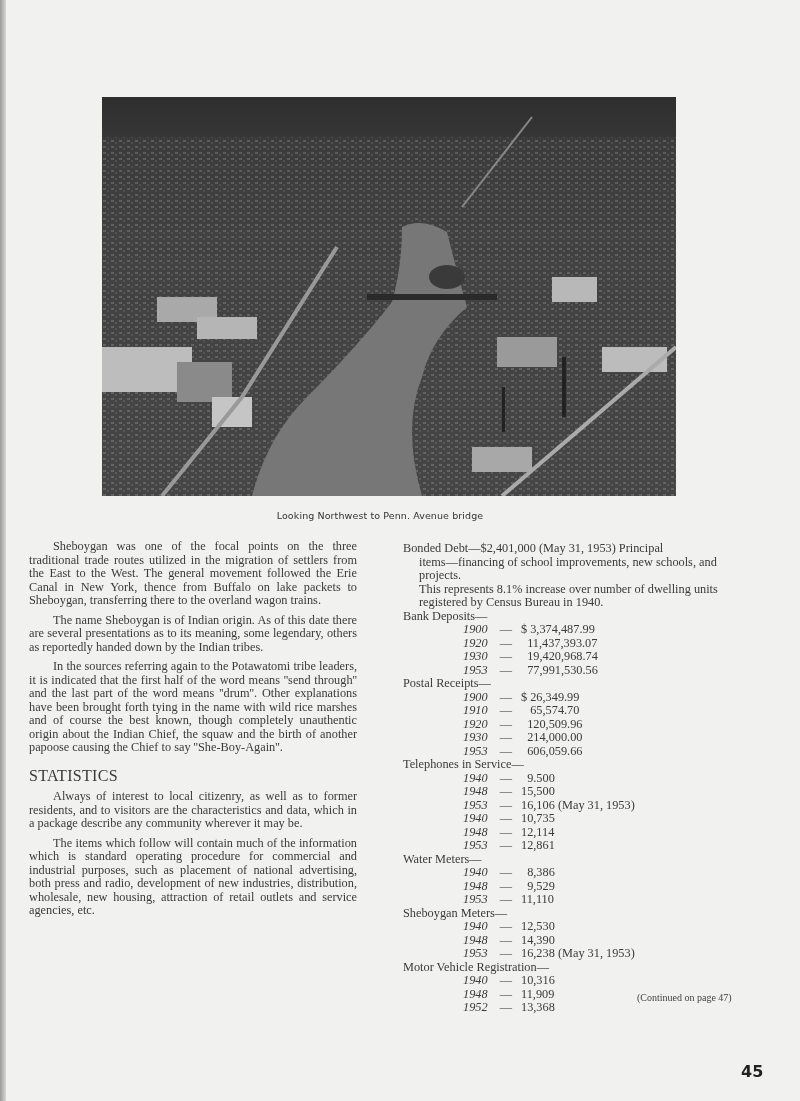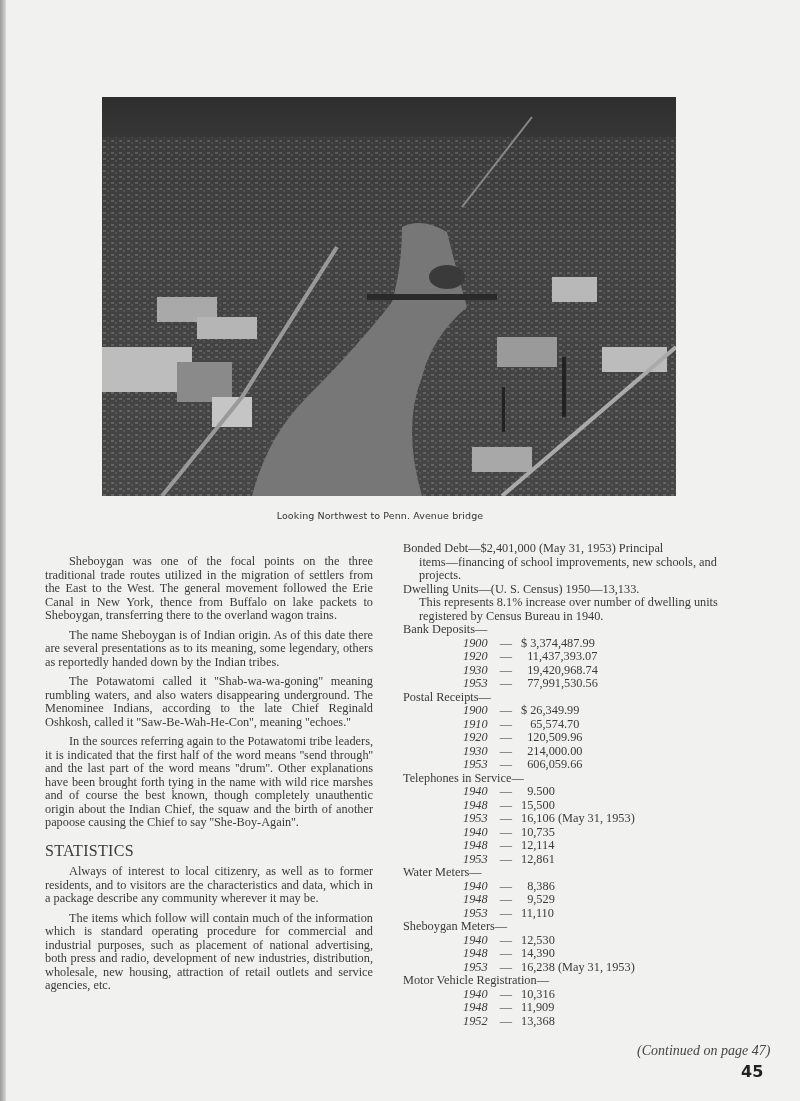--- a/index.html
+++ b/index.html
@@ -24,8 +24,8 @@
     letter-spacing: 0.1px;
   }
   .col-left {
-    position: absolute; left: 45px; top: 540px; width: 328px;
-    font-size: 12.3px; line-height: 13.5px; text-align: justify; margin-top: 15px;
+    position: absolute; left: 29px; top: 540px; width: 328px;
+    font-size: 12.3px; line-height: 13.5px; text-align: justify;
   }
   .col-left p { margin: 0 0 6px 0; text-indent: 24px; }
   .heading { margin: 14px 0 8px 0; font-size: 16px; letter-spacing: 0.3px; }

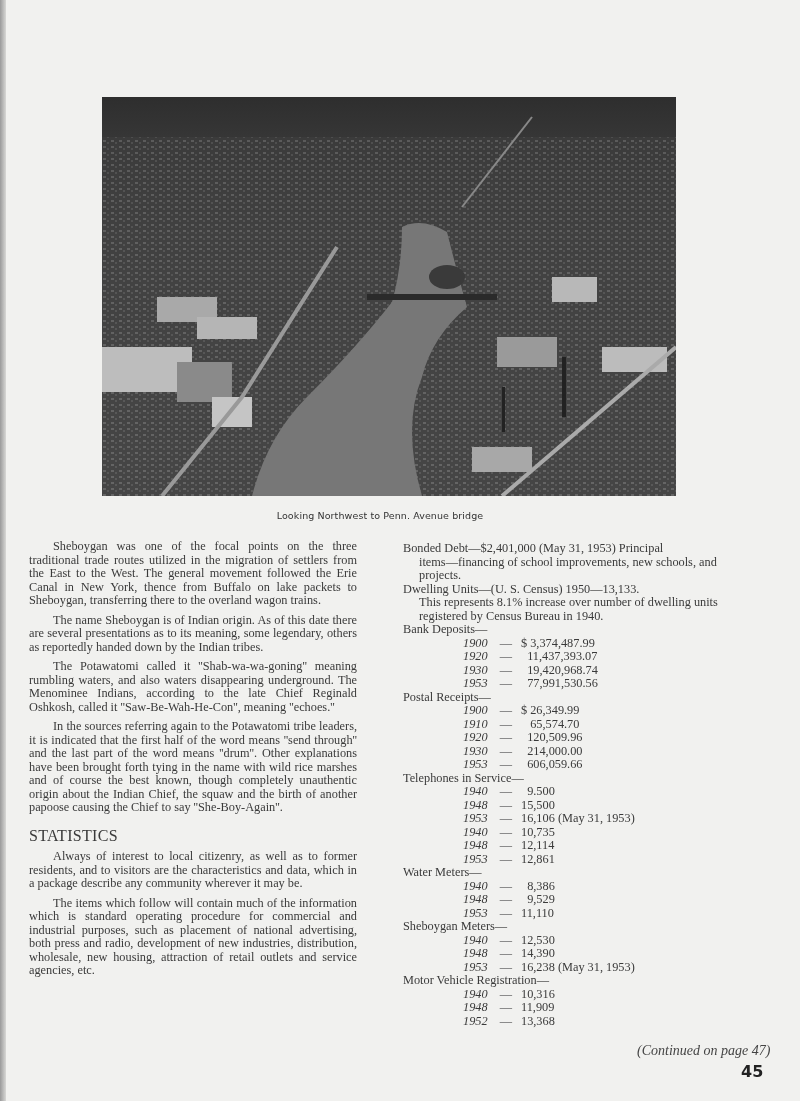--- a/index.html
+++ b/index.html
@@ -114,7 +114,6 @@
     <div class="entry-body">items—financing of school improvements, new schools, and projects.</div>
   </div>
   <div>
-    <div class="entry-head">Dwelling Units—(U. S. Census) 1950—13,133.</div>
     <div class="entry-body">This represents 8.1% increase over number of dwelling units registered by Census Bureau in 1940.</div>
   </div>
   <div id="stat-tables">

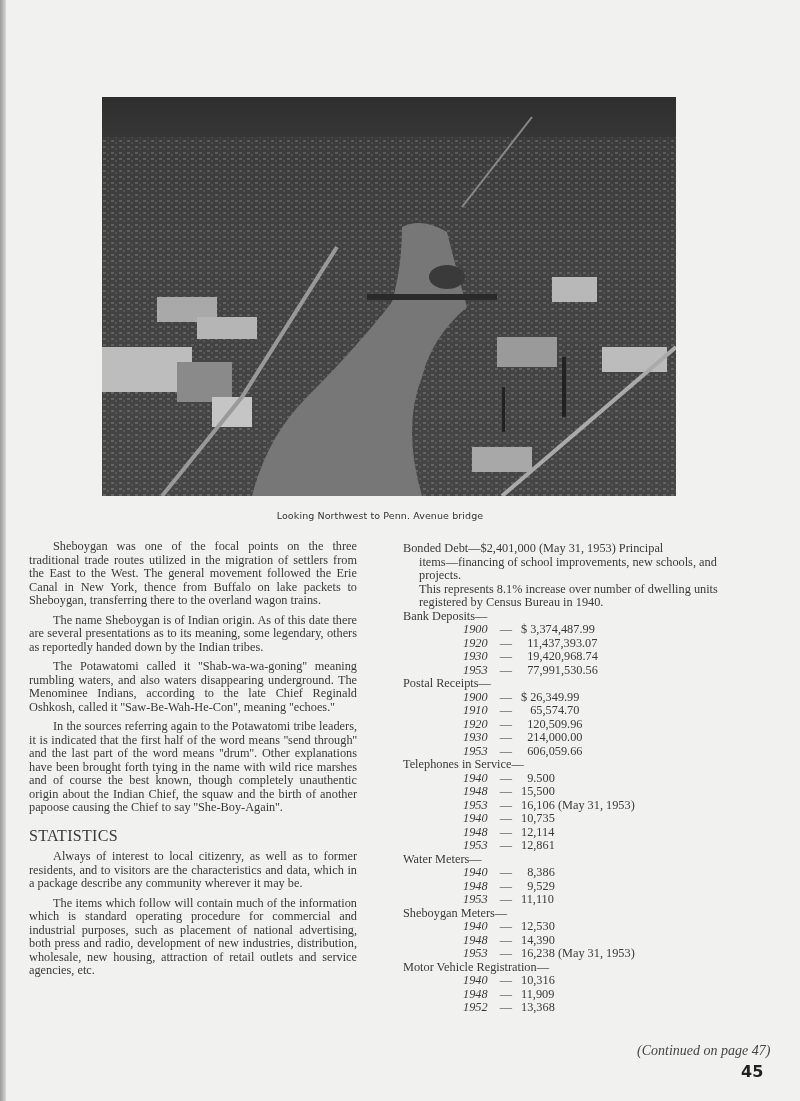--- a/index.html
+++ b/index.html
@@ -101,7 +101,6 @@
 <div class="col-left">
   <p>Sheboygan was one of the focal points on the three traditional trade routes utilized in the migration of settlers from the East to the West. The general movement followed the Erie Canal in New York, thence from Buffalo on lake packets to Sheboygan, transferring there to the overland wagon trains.</p>
   <p>The name Sheboygan is of Indian origin. As of this date there are several presentations as to its meaning, some legendary, others as reportedly handed down by the Indian tribes.</p>
-  <p>The Potawatomi called it ''Shab-wa-wa-goning'' meaning rumbling waters, and also waters disappearing underground. The Menominee Indians, according to the late Chief Reginald Oshkosh, called it ''Saw-Be-Wah-He-Con'', meaning ''echoes.''</p>
   <p>In the sources referring again to the Potawatomi tribe leaders, it is indicated that the first half of the word means ''send through'' and the last part of the word means ''drum''. Other explanations have been brought forth tying in the name with wild rice marshes and of course the best known, though completely unauthentic origin about the Indian Chief, the squaw and the birth of another papoose causing the Chief to say ''She-Boy-Again''.</p>
   <div class="heading">STATISTICS</div>
   <p>Always of interest to local citizenry, as well as to former residents, and to visitors are the characteristics and data, which in a package describe any community wherever it may be.</p>

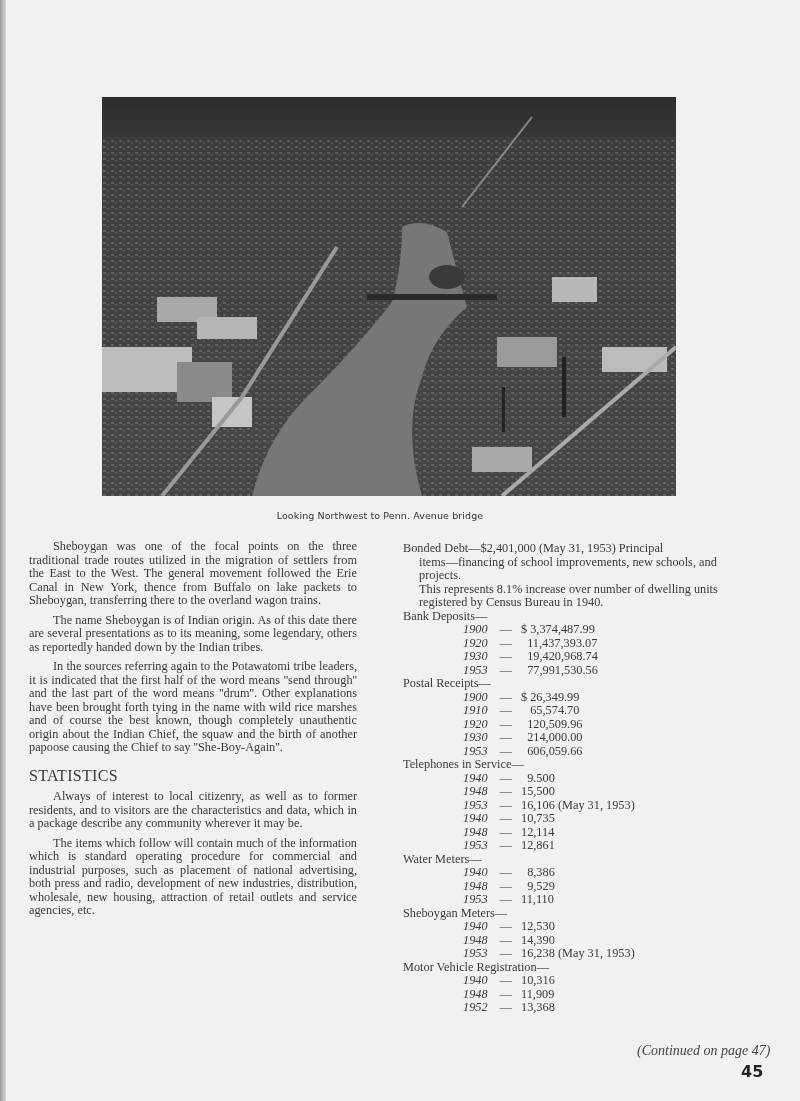--- a/index.html
+++ b/index.html
@@ -40,8 +40,8 @@
   .stat-dash { width: 30px; text-align: center; color: #555; }
   .stat-val { white-space: pre; }
   .continued {
-    position: absolute; left: 637px; top: 1043px;
-    font-size: 14px; font-style: italic; color: #444;
+    position: absolute; left: 637px; top: 992px;
+    font-size: 10px; color: #444;
   }
   .page-number {
     position: absolute; left: 741px; top: 1062px;

